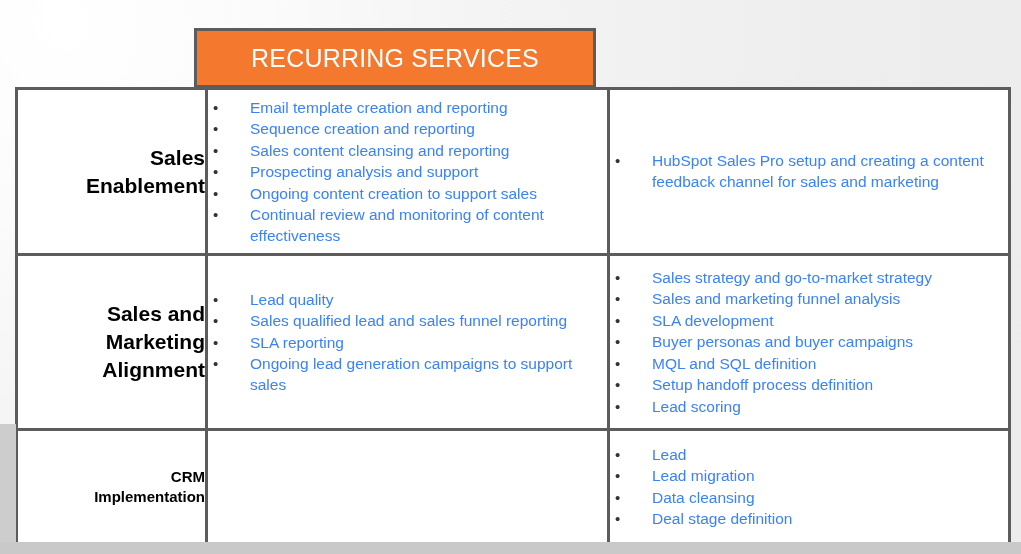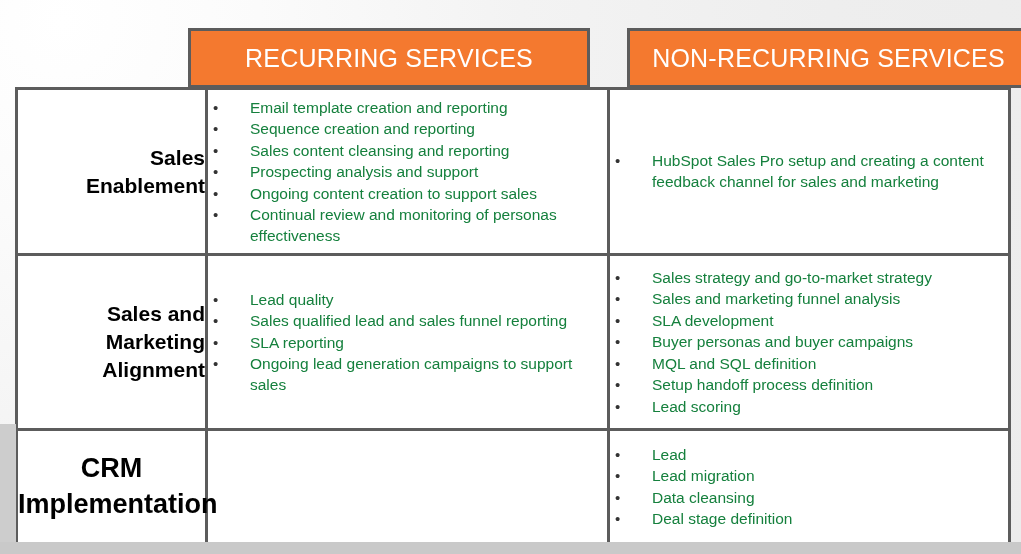--- a/index.html
+++ b/index.html
@@ -44,12 +44,11 @@
   
   .header-row {
     position: absolute;
-    left: 188px;
+    left: 194px;
     top: 28px;
     width: 803px;
     height: 60px;
     display: flex;
-    gap: 40px;
   }
   .hdr-cell {
     flex: 0 0 auto;

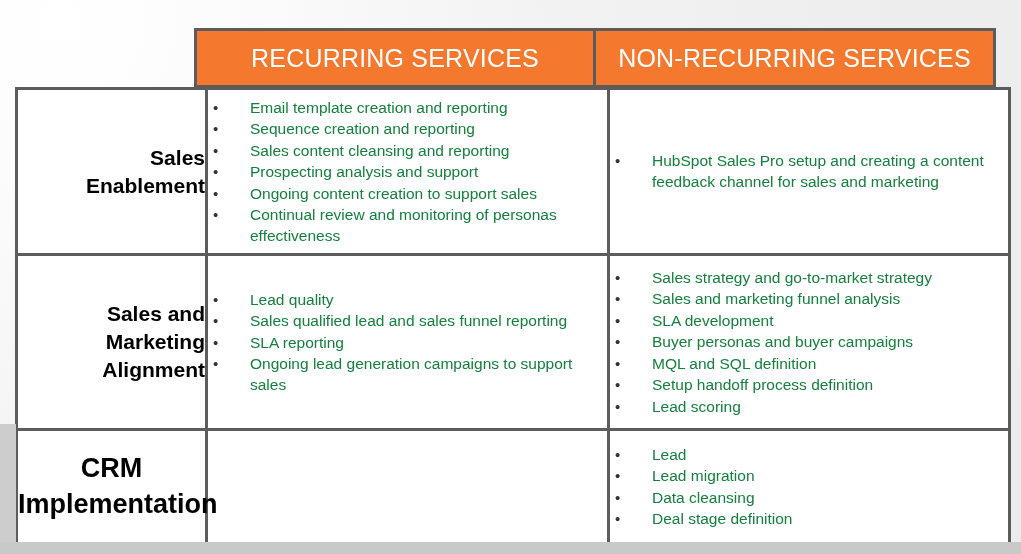--- a/index.html
+++ b/index.html
@@ -140,9 +140,6 @@
     <div class="hdr-cell recurring">
       <span>RECURRING SERVICES</span>
     </div>
-    <div class="hdr-cell nonrecurring">
-      <span>NON-RECURRING SERVICES</span>
-    </div>
   </div>
 
   <table class="table">

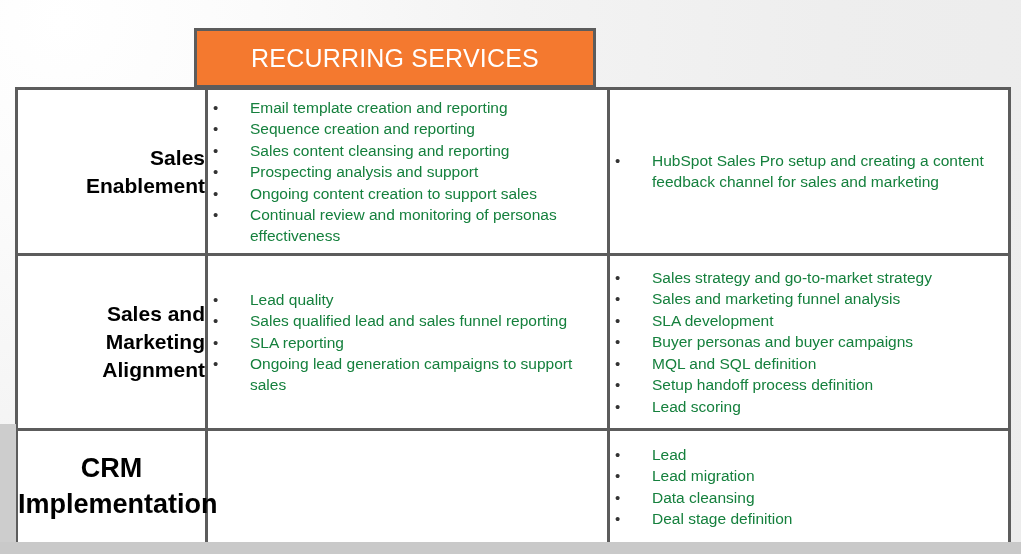--- a/index.html
+++ b/index.html
@@ -111,7 +111,7 @@
   ul.bullets li {
     position: relative;
     font-size: 15.5px;
-    color: #15803d;
+    color: #3b82f6;
     line-height: 21px;
     padding-left: 42px;
     margin: 0 0 0.5px 0;

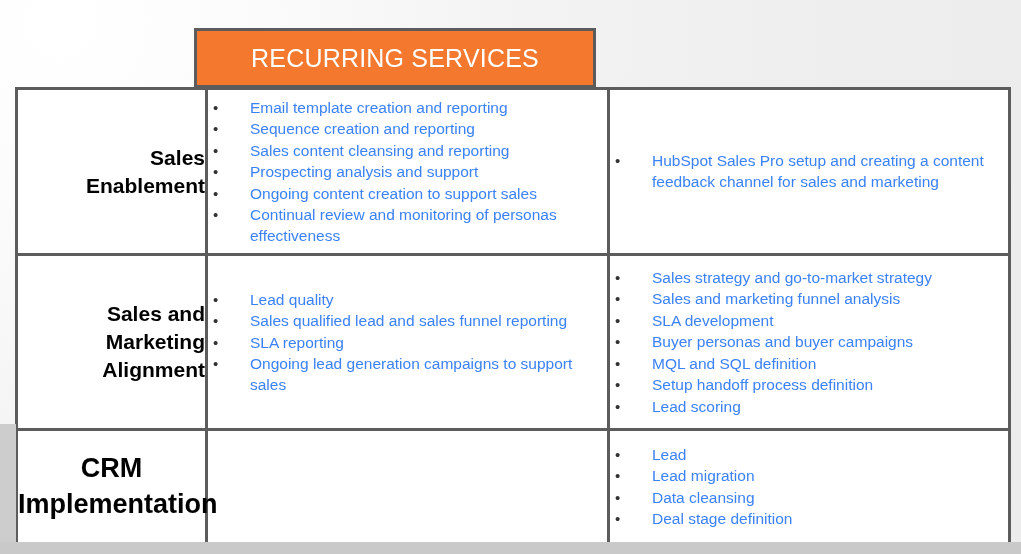--- a/index.html
+++ b/index.html
@@ -162,7 +162,7 @@
             <li>Sales content cleansing and reporting</li>
             <li>Prospecting analysis and support</li>
             <li>Ongoing content creation to support sales</li>
-            <li>Continual review and monitoring of personas effectiveness</li>
+            <li>Continual review and monitoring of content effectiveness</li>
           </ul>
         </td>
         <td class="cell-list">

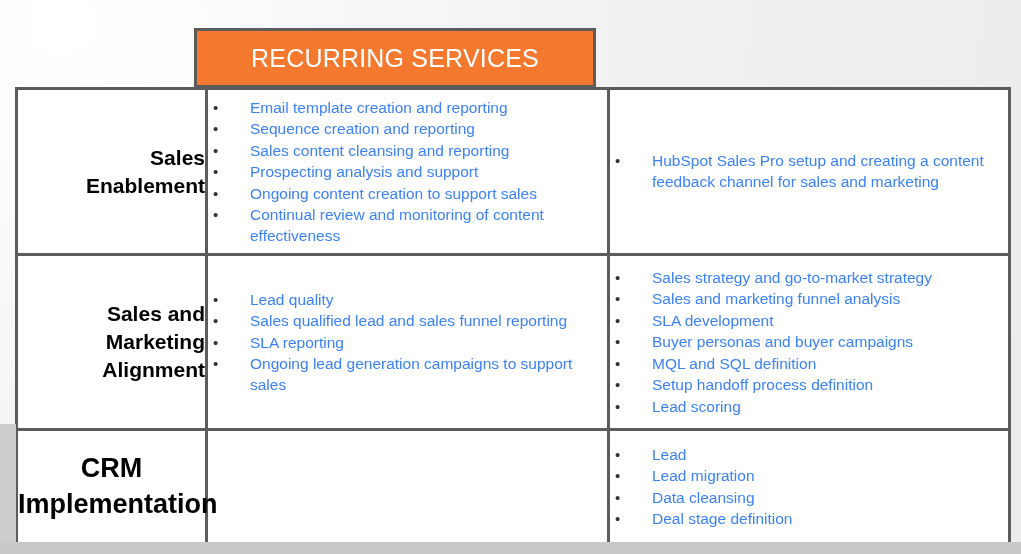--- a/index.html
+++ b/index.html
@@ -96,8 +96,7 @@
     padding: 6px 11px 6px 8px;
   }
   .row-label.crm {
-    font-size: 27px;
-    text-align: center;
+    font-size: 15px;
   }
 
   .cell-list {

